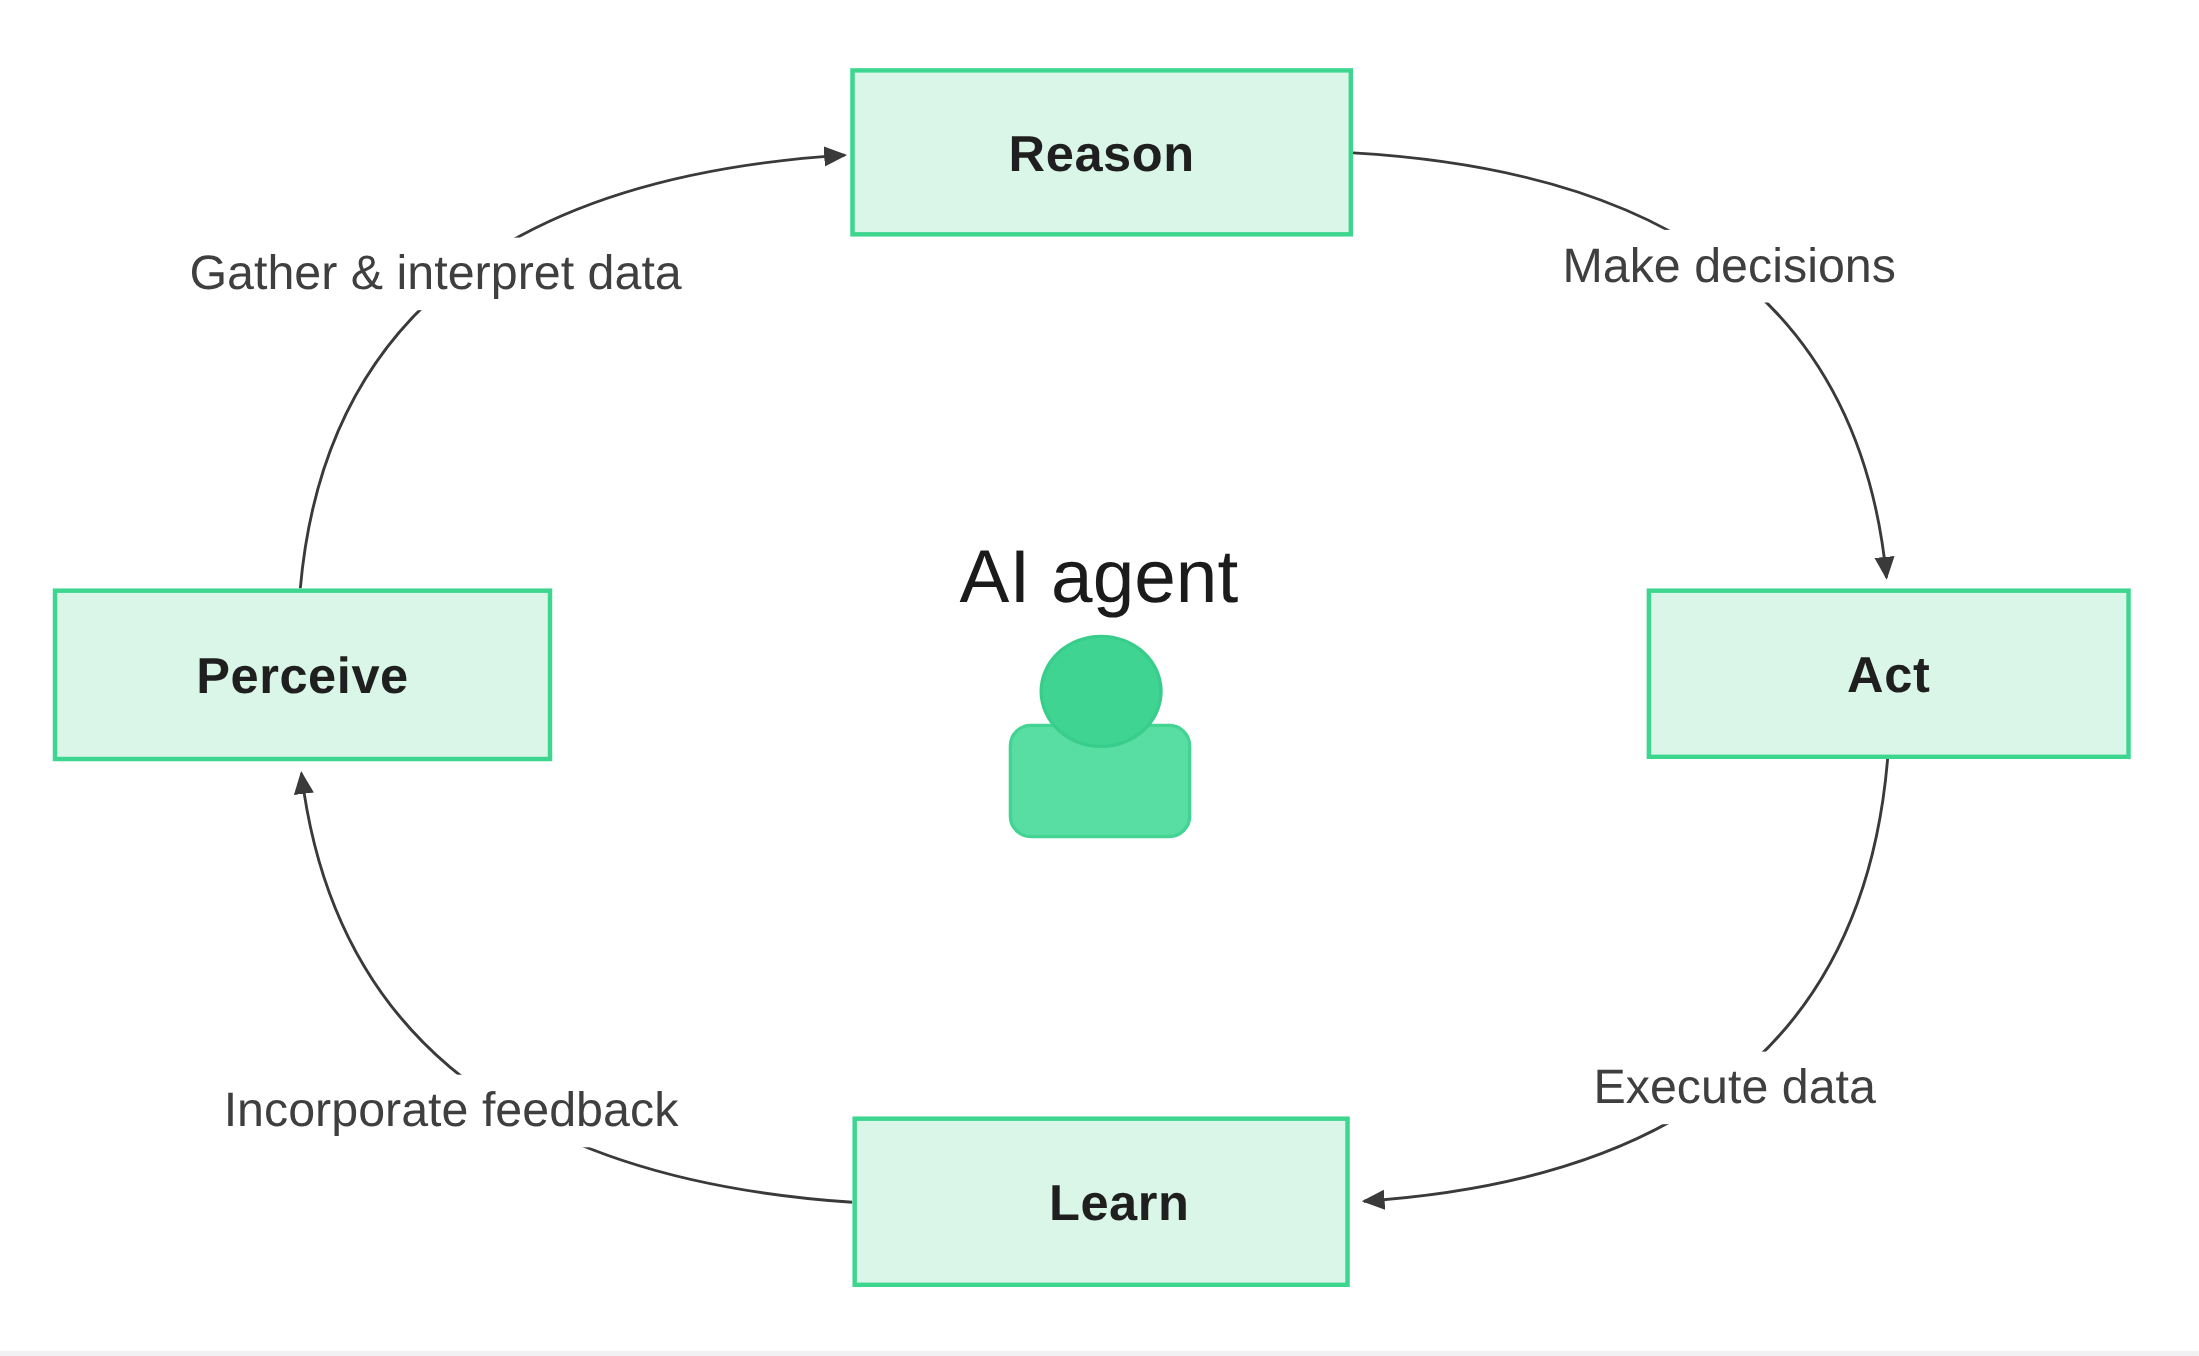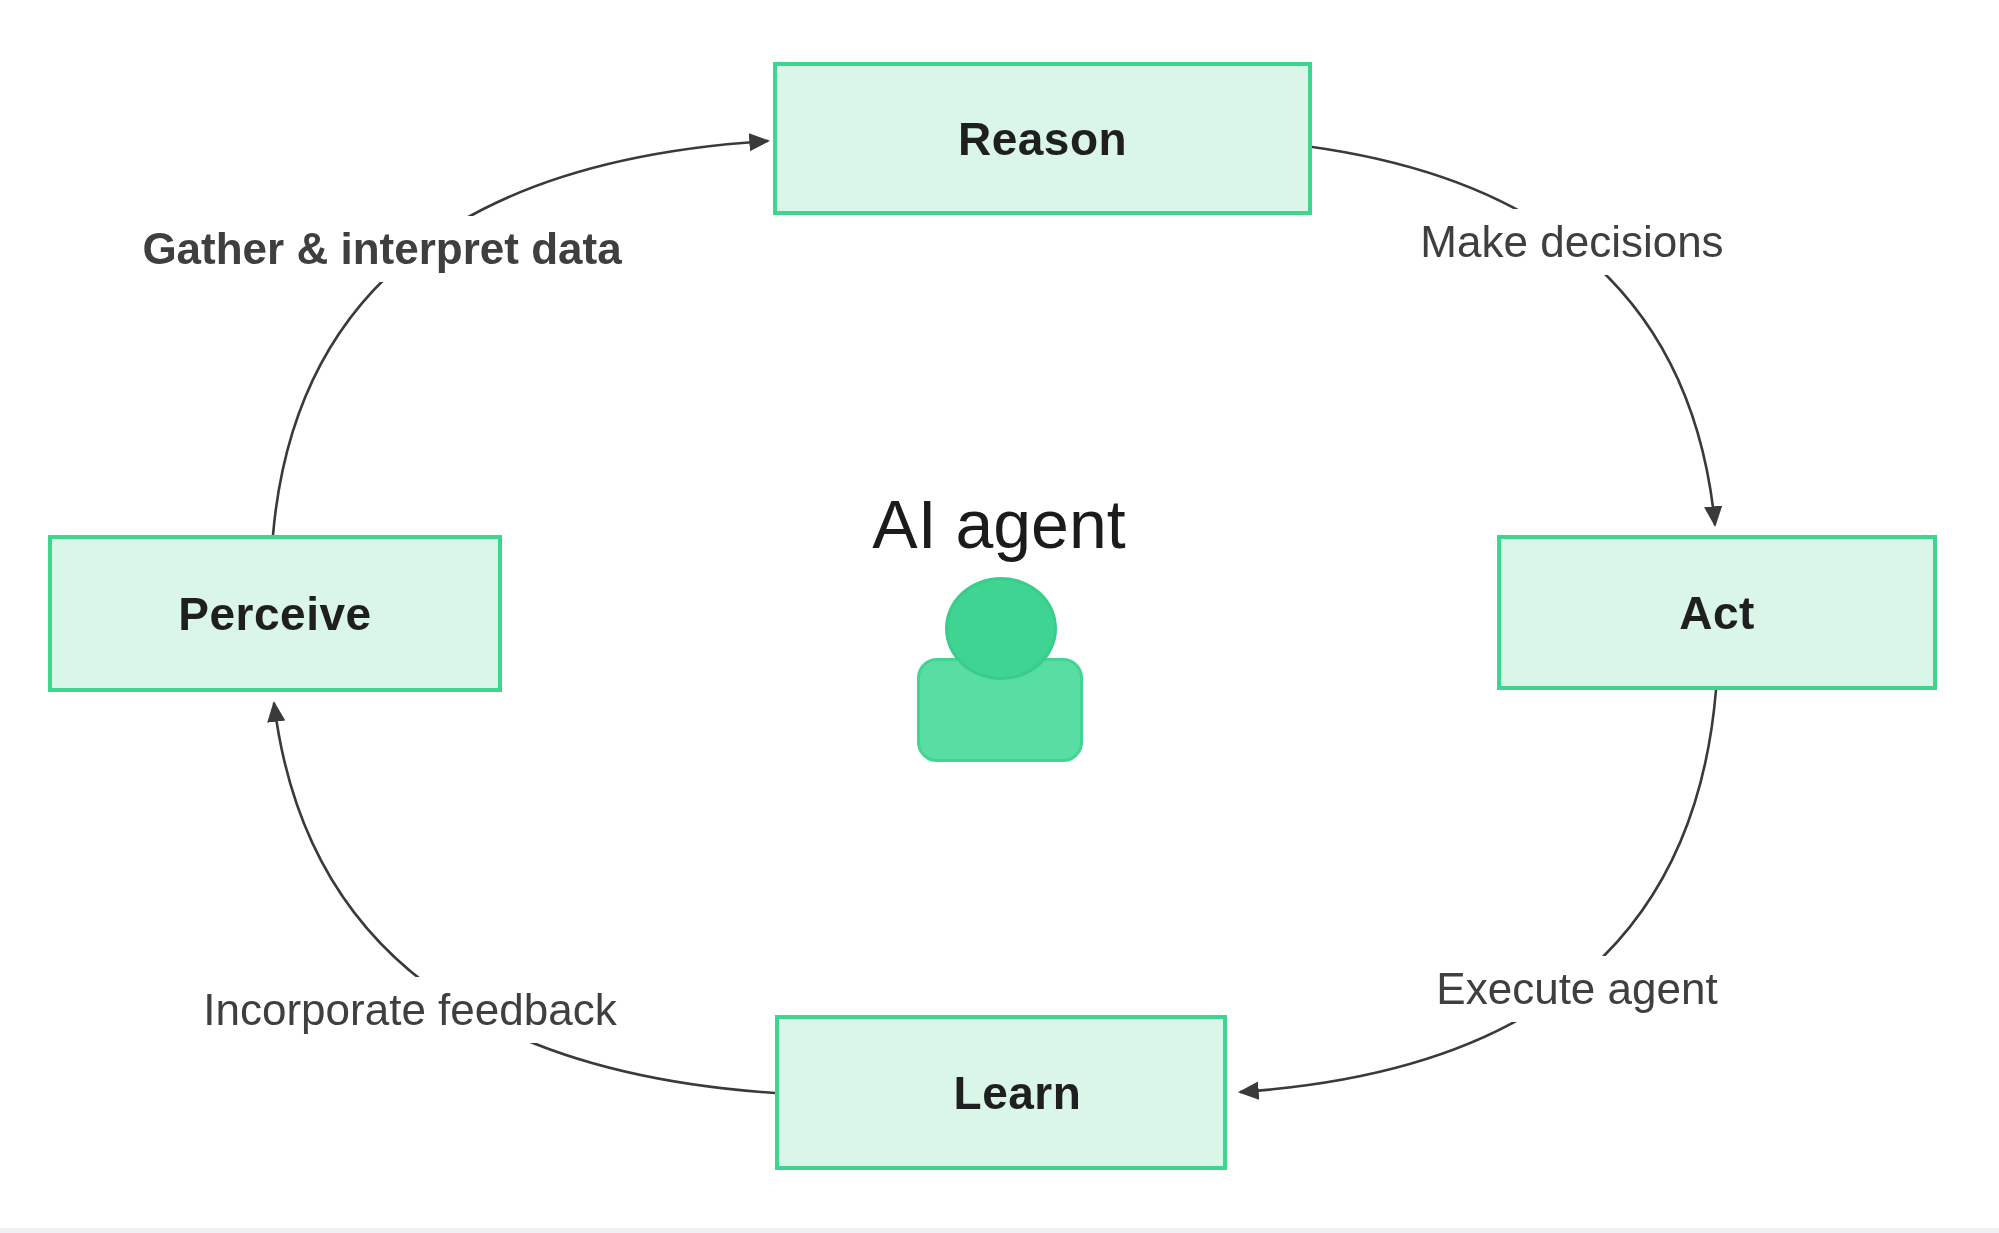--- a/index.html
+++ b/index.html
@@ -40,7 +40,7 @@
     color: var(--node-text, #1f1f1f);
     letter-spacing: 0.5px;
   }
-  .node-reason   { left: 773px;  top: 62px;   width: 539px; height: 153px; }
+  .node-reason   { left: 773px;  top: 62px;   width: 457px; height: 153px; }
   .node-perceive { left: 48px;   top: 535px;  width: 454px; height: 157px; }
   .node-act      { left: 1497px; top: 535px;  width: 440px; height: 155px; }
   .node-learn    { left: 775px;  top: 1015px; width: 452px; height: 155px; padding-left: 33px; }

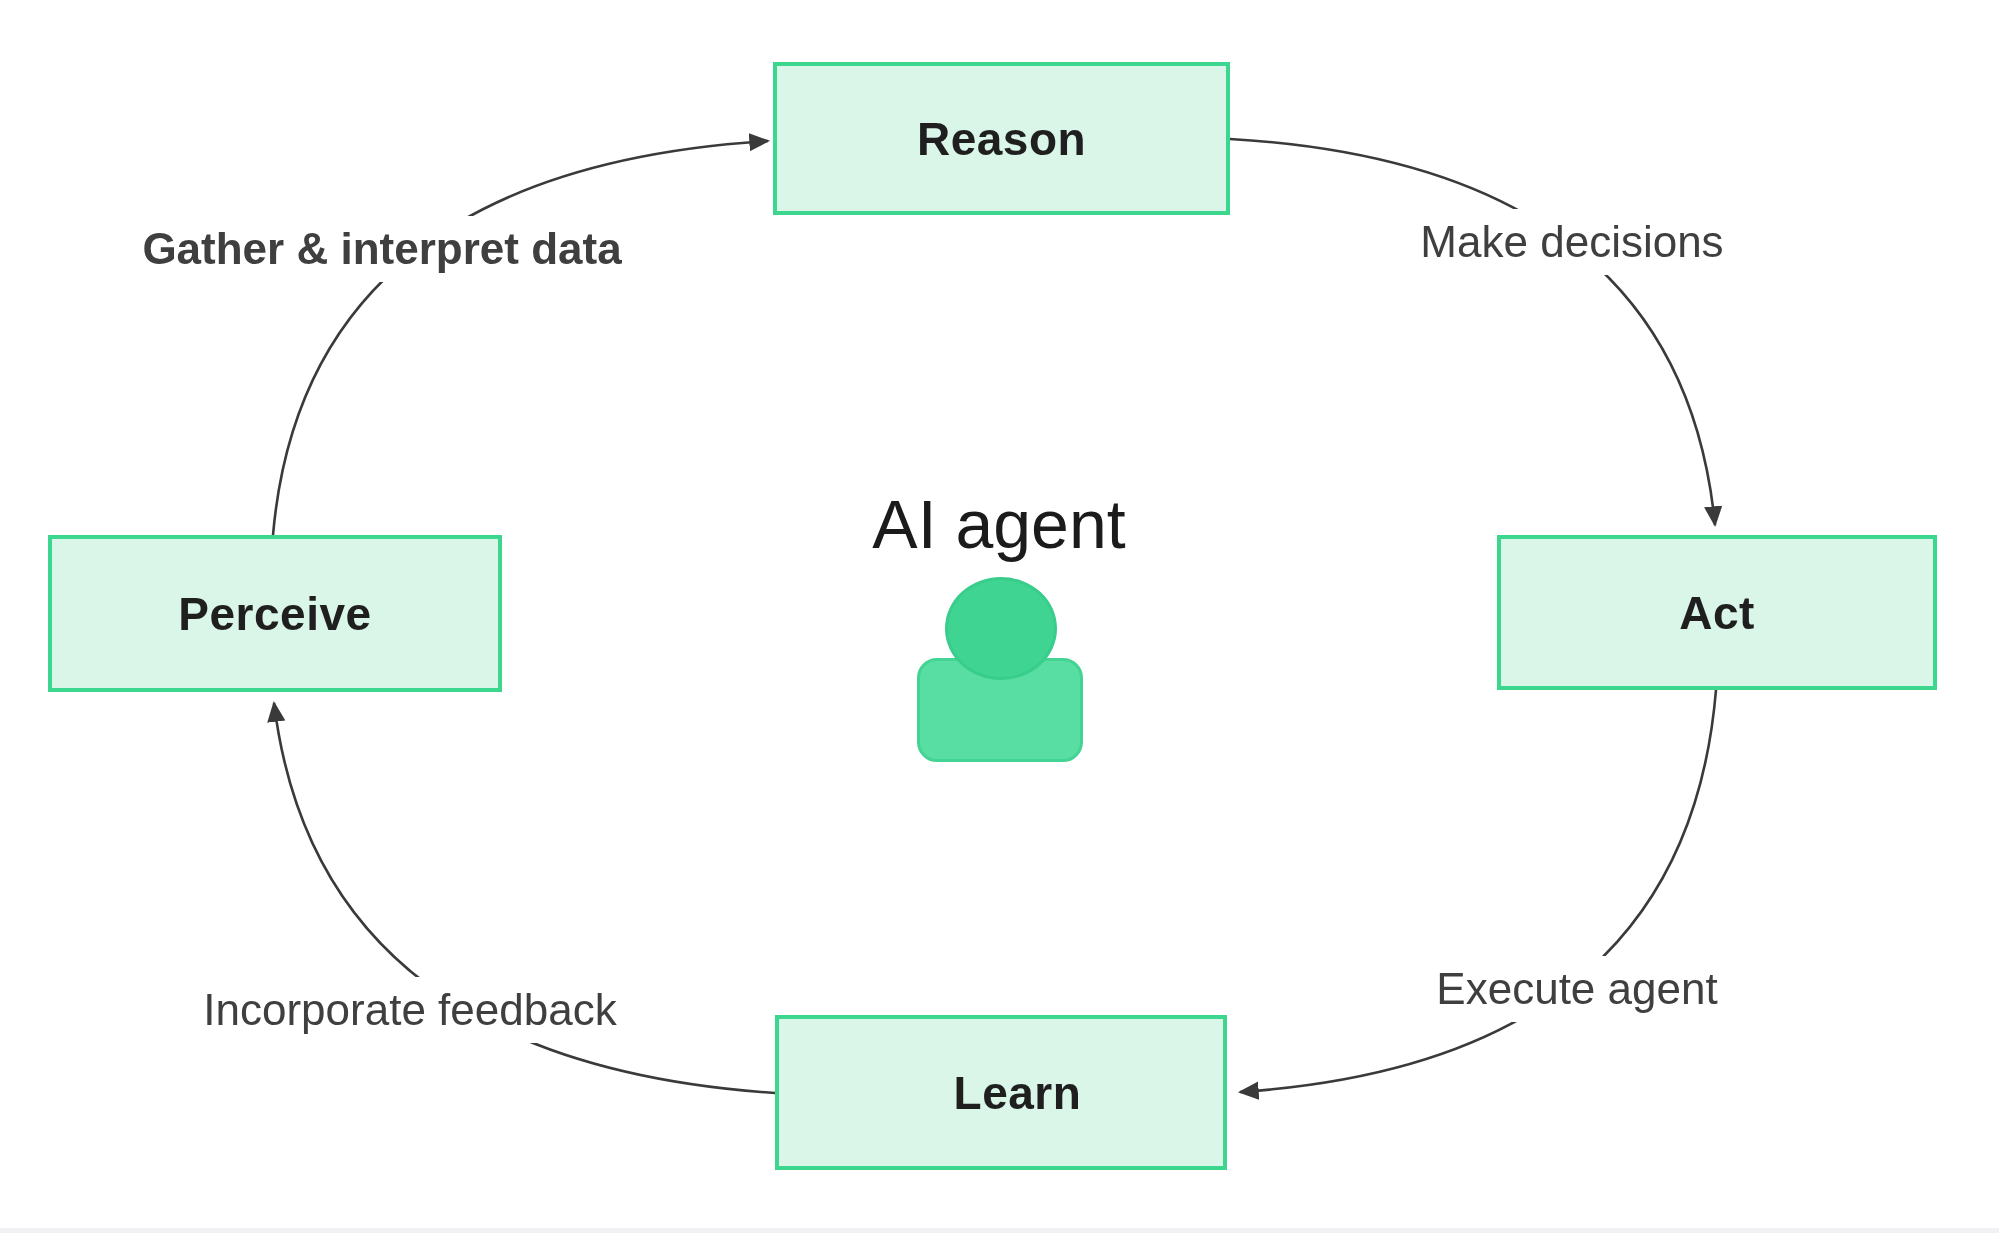--- a/index.html
+++ b/index.html
@@ -55,7 +55,7 @@
     white-space: nowrap;
     z-index: 2;
   }
-  .edge-label-gather      { left: 382px;  top: 249px; font-weight: bold; }
+  .edge-label-gather      { left: 396px;  top: 249px; }
   .edge-label-make        { left: 1572px; top: 242px; text-align: right; }
   .edge-label-execute     { left: 1577px; top: 989px; }
   .edge-label-incorporate { left: 410px;  top: 999px; margin-top: 11px; }

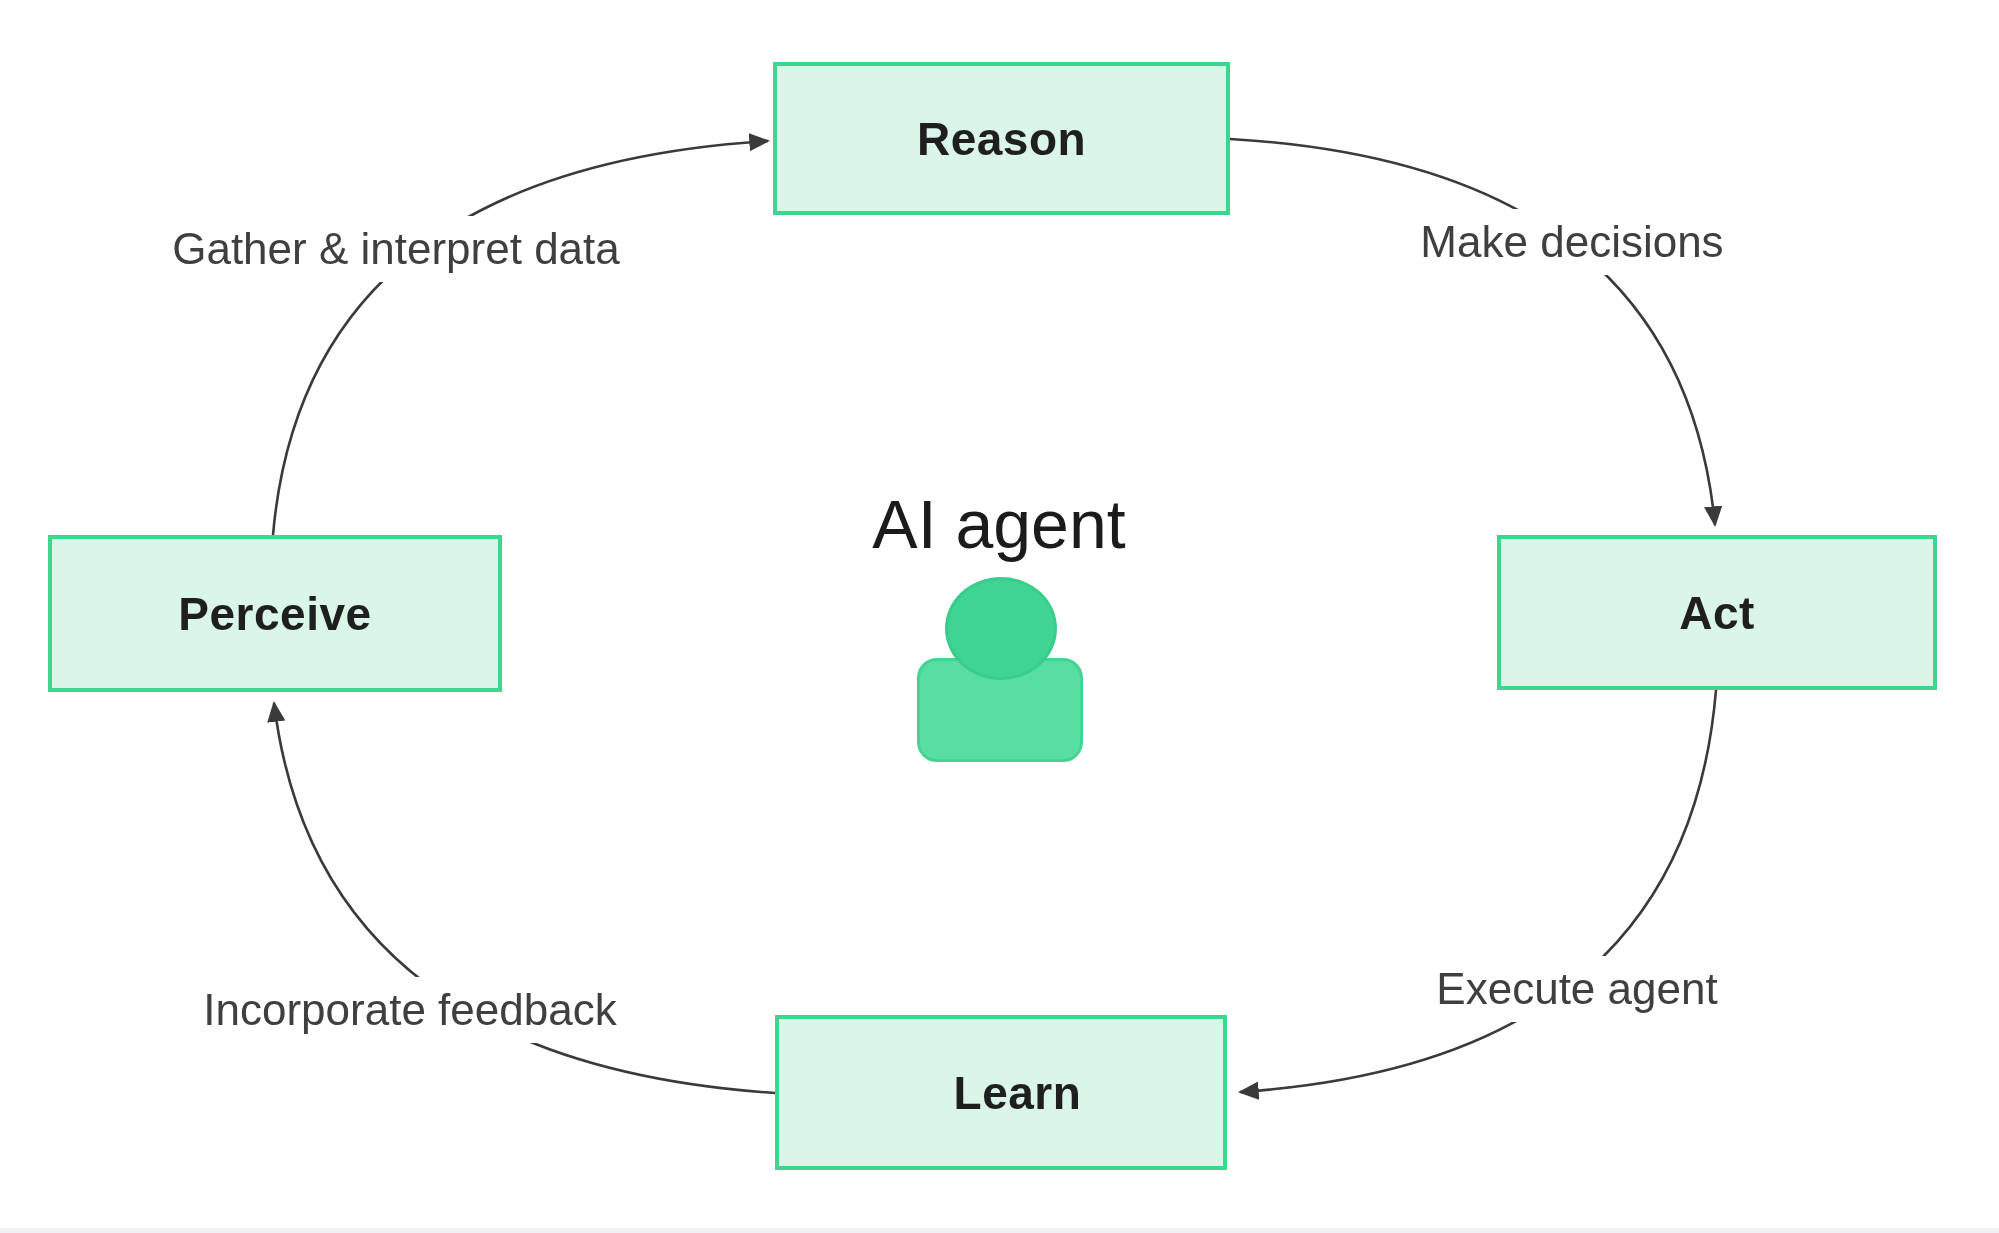--- a/index.html
+++ b/index.html
@@ -116,7 +116,7 @@
 
   <div class="edge-label edge-label-gather">Gather &amp; interpret data</div>
   <div class="edge-label edge-label-make">Make decisions</div>
-  <div class="edge-label edge-label-execute">Execute agent</div>
+  <div class="edge-label edge-label-execute">Execute data</div>
   <div class="edge-label edge-label-incorporate">Incorporate feedback</div>
 
   <div class="node node-reason">

